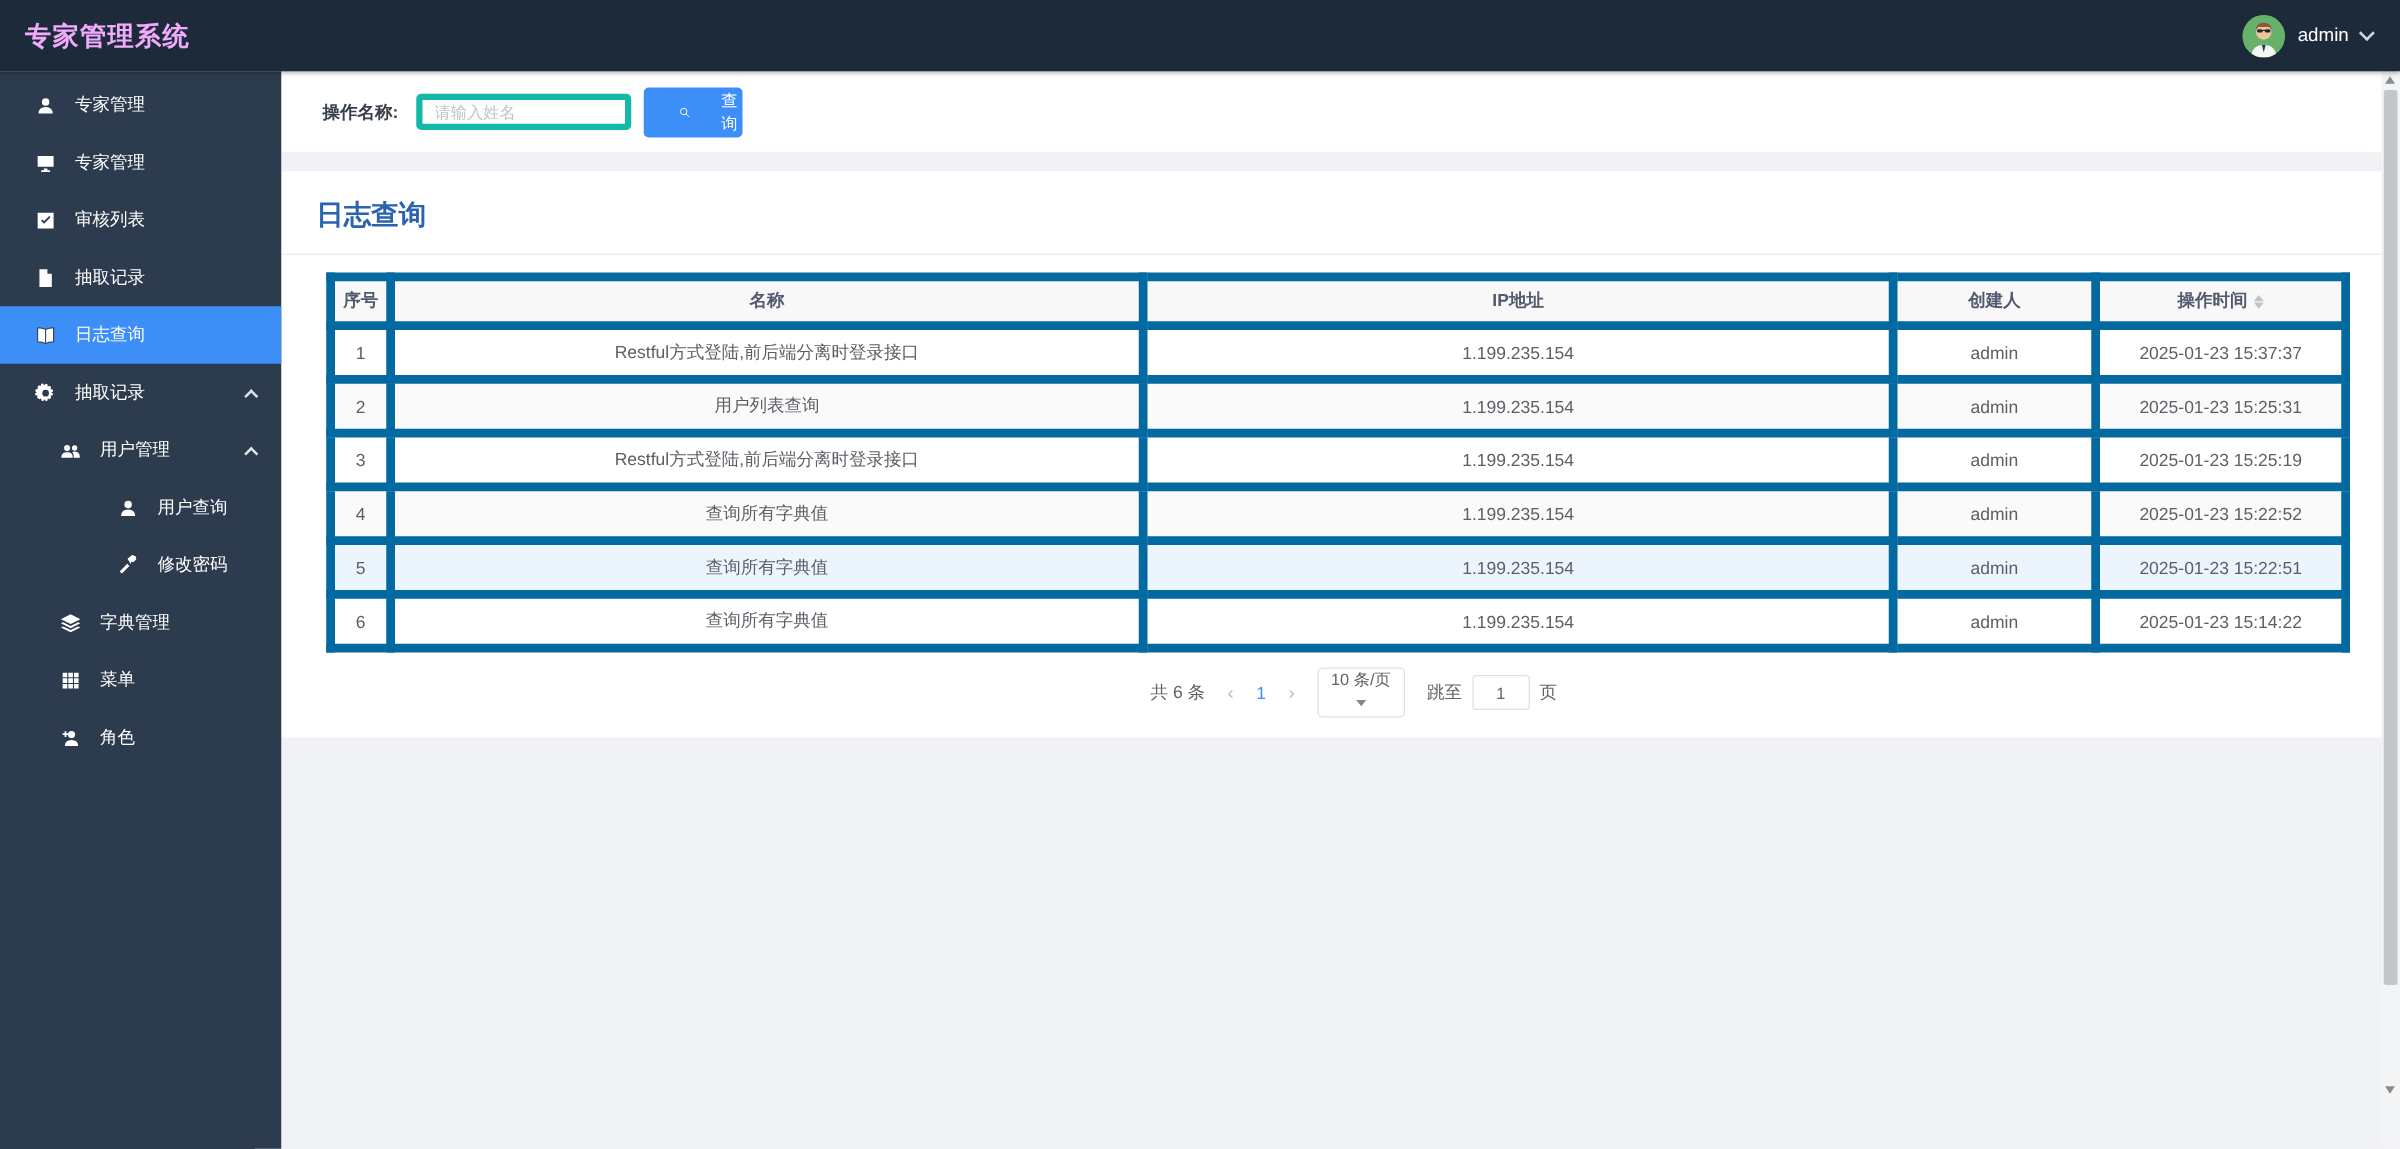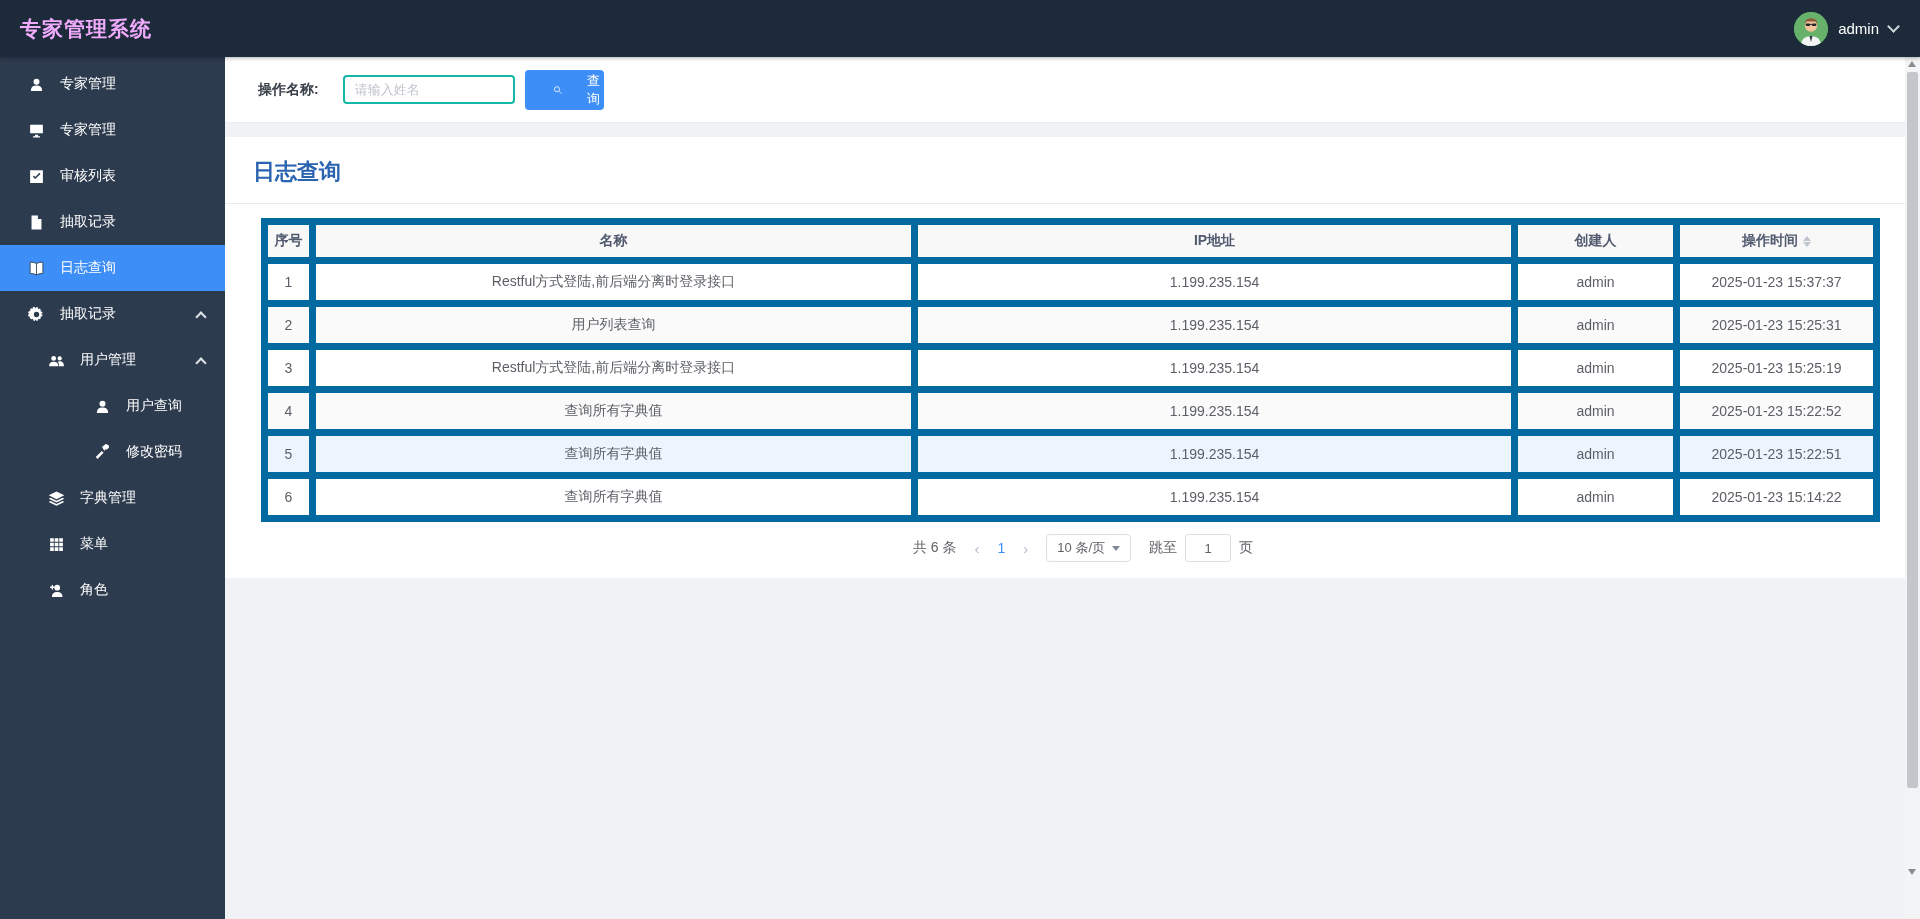--- a/index.html
+++ b/index.html
@@ -36,7 +36,7 @@
   .card { background:#ffffff; }
   .search-card { height:66px; display:flex; align-items:center; padding-left:33px;
     border-bottom:1px solid #e9edf2; }
-  .search-label { font-size:14px; font-weight:bold; color:#39404a; margin-right:24px; }
+  .search-label { font-size:14px; font-weight:bold; color:#39404a; margin-right:14px; }
   .search-input { width:172px; height:29px; border:2px solid #14b8a6; border-radius:4px;
     font-size:13px; padding:0 10px; color:#606266; outline:none; }
   .search-input::placeholder { color:#c0c4cc; }

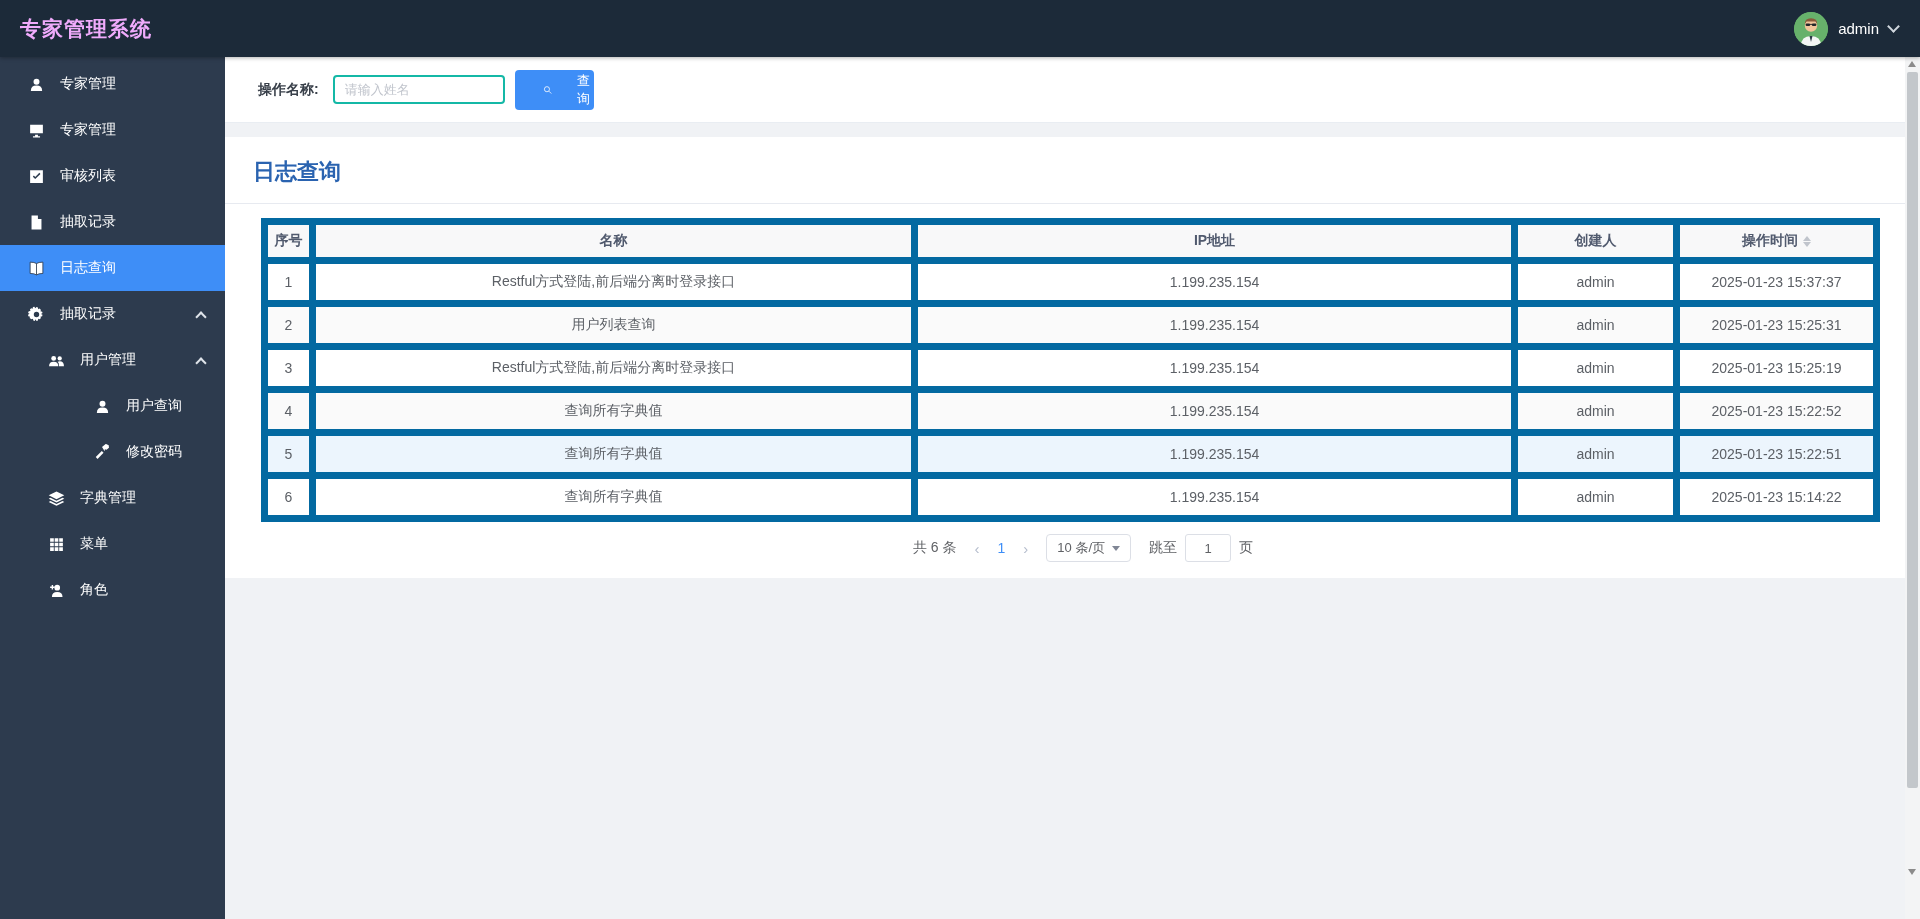--- a/index.html
+++ b/index.html
@@ -37,7 +37,7 @@
   .search-card { height:66px; display:flex; align-items:center; padding-left:33px;
     border-bottom:1px solid #e9edf2; }
   .search-label { font-size:14px; font-weight:bold; color:#39404a; margin-right:14px; }
-  .search-input { width:172px; height:29px; border:2px solid #14b8a6; border-radius:4px;
+  .search-input { width:172px; height:29px; border:5px solid #14b8a6; border-radius:4px;
     font-size:13px; padding:0 10px; color:#606266; outline:none; }
   .search-input::placeholder { color:#c0c4cc; }
   .search-btn { margin-left:10px; width:79px; height:40px; background:#3e8ef7; color:#ffffff;

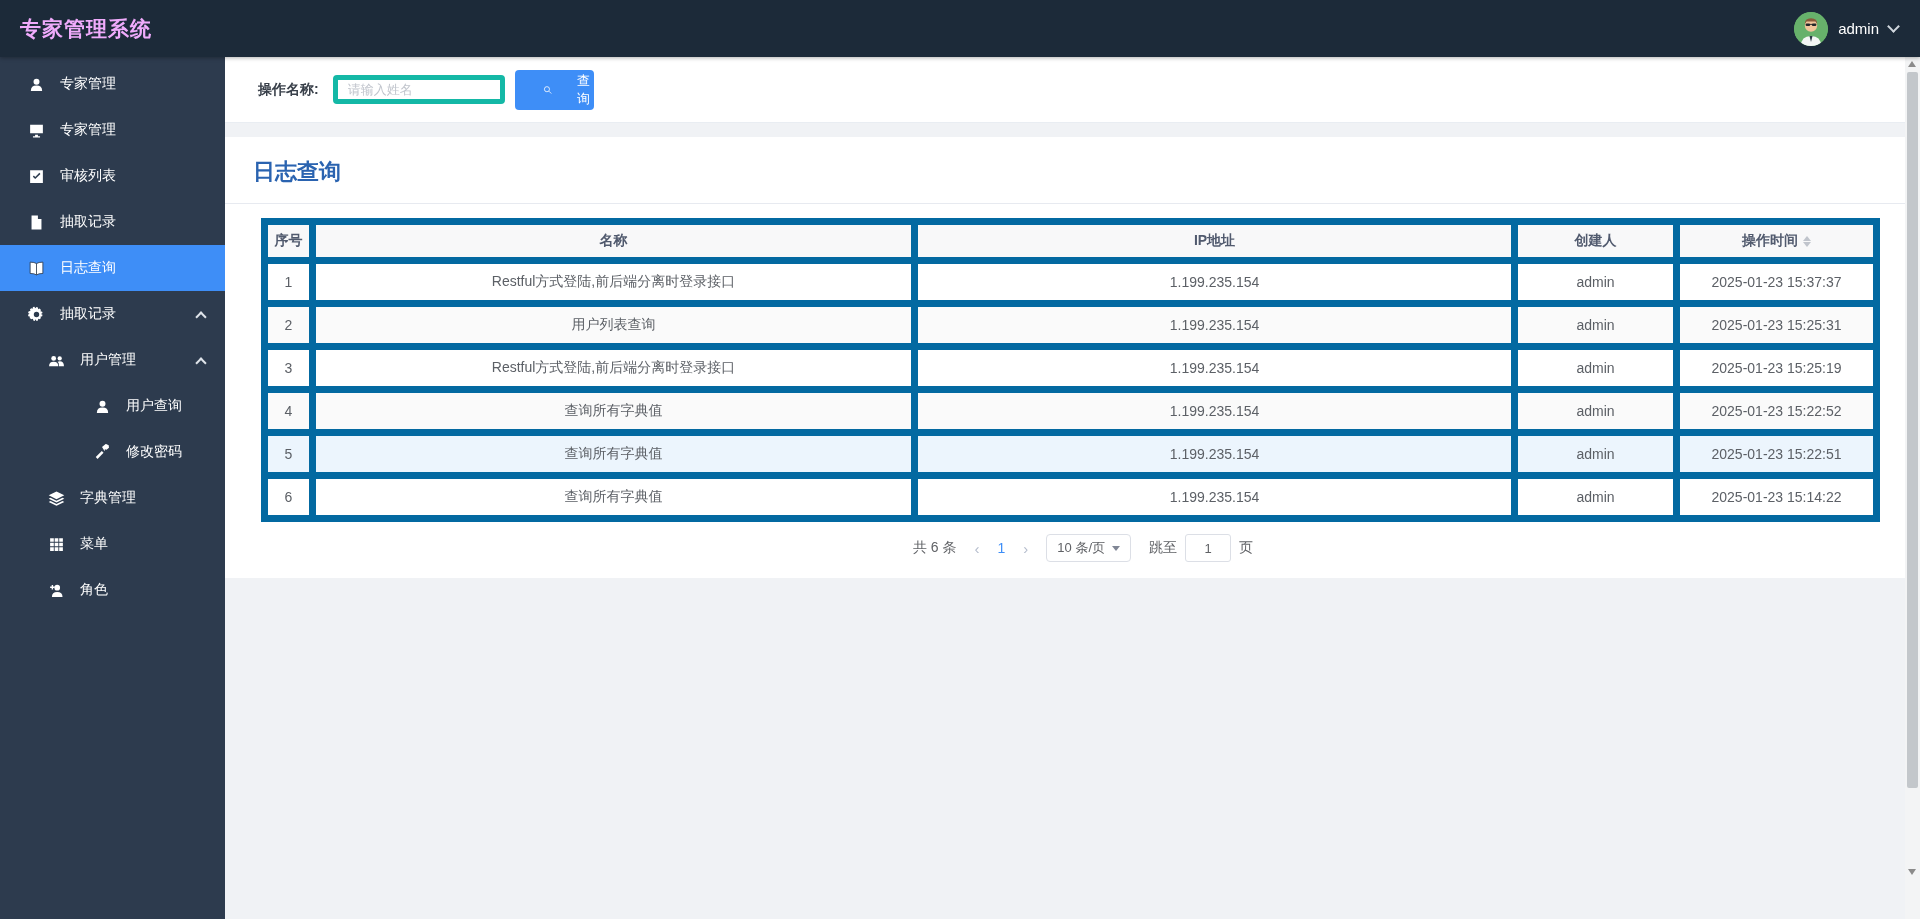--- a/index.html
+++ b/index.html
@@ -70,8 +70,8 @@
   .pg-total { margin-right:6px; }
   .pg-arrow { color:#b4bccc; font-size:15px; padding:0 6px; cursor:pointer; background:none; border:none; }
   .pg-num { color:#3e8ef7; padding:0 6px; cursor:pointer; background:none; border:none; font-size:14px; }
-  .pg-size { border:1px solid #dcdfe6; border-radius:4px; height:28px; padding:0 10px;
-    display:inline-flex; align-items:center; gap:7px; cursor:pointer; font-size:13px; color:#606266; margin:0 6px; }
+  .pg-size { border:1px solid #dcdfe6; border-radius:4px; height:40px; padding:0 10px;
+    display:inline-flex; align-items:center; gap:7px; cursor:pointer; font-size:13px; color:#606266; margin:0 6px;flex-direction:column; }
   .pg-size .sm-caret { width:0; height:0; border-left:4px solid transparent; border-right:4px solid transparent;
     border-top:5px solid #808695; }
   .pg-jump { display:inline-flex; align-items:center; gap:8px; margin-left:6px; }

